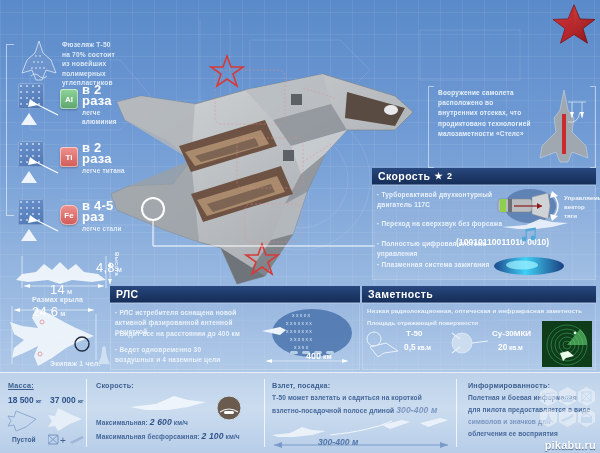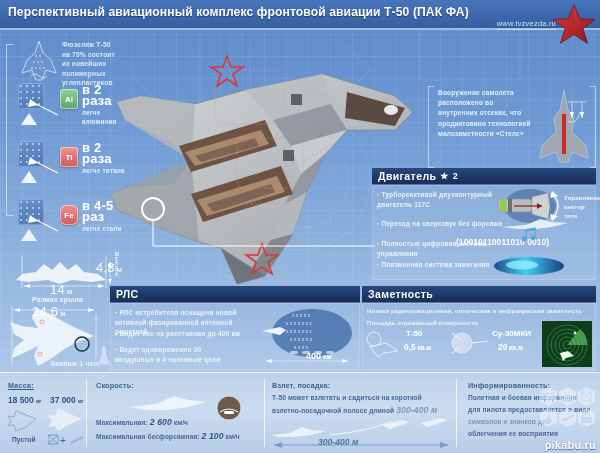--- a/index.html
+++ b/index.html
@@ -187,10 +187,6 @@
     </g>
   </svg>
 
-  <div class="header">
-    <div class="header-title">Перспективный авиационный комплекс фронтовой авиации Т-50 (ПАК ФА)</div>
-    <div class="header-url">www.tvzvezda.ru</div>
-  </div>
   <svg class="star-logo" viewBox="0 0 50 46">
     <defs>
       <linearGradient id="sg" x1="0" y1="0" x2="1" y2="1">

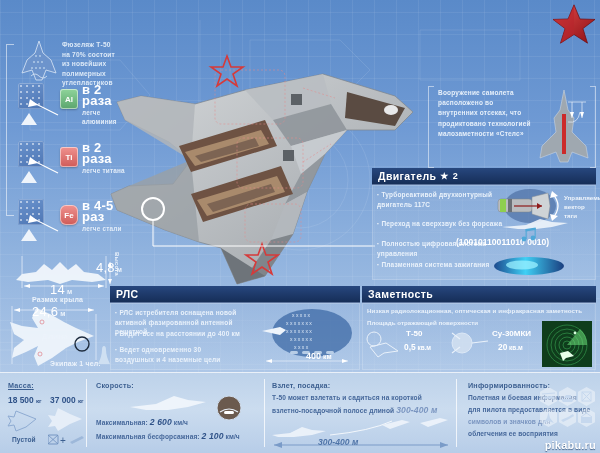--- a/index.html
+++ b/index.html
@@ -381,7 +381,7 @@
 
   <div class="panel p-engine">
     <div class="panel-head">
-      <span>Двигатель</span>
+      <span>Скорость</span>
       <span class="star">★</span>
       <span class="star">2</span>
     </div>

